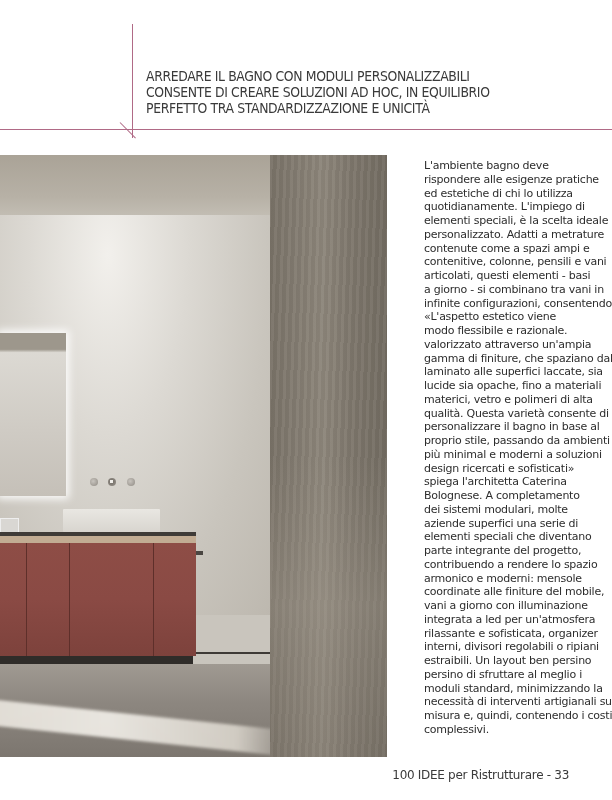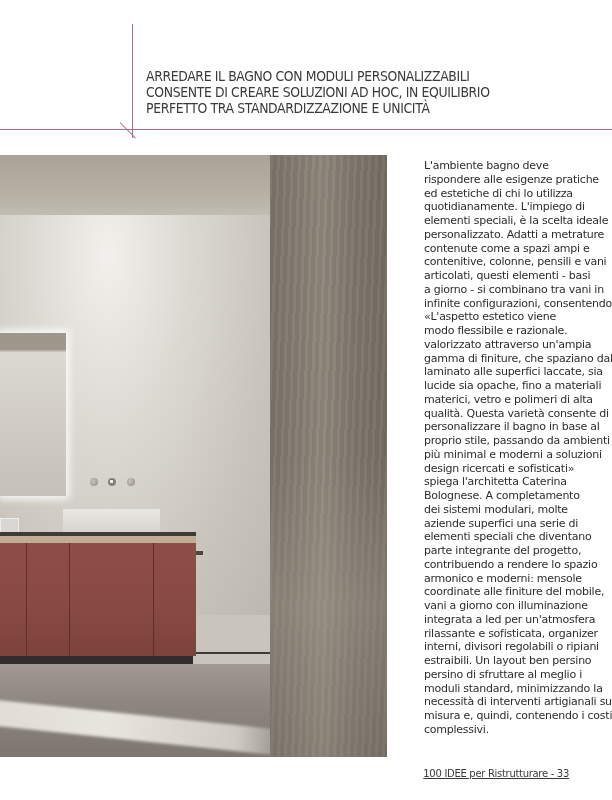--- a/index.html
+++ b/index.html
@@ -69,7 +69,7 @@
 
   .folio {
     position: absolute; right: 43px; top: 768px;
-    font-family: "DejaVu Sans", sans-serif; font-size: 10px; color: #3a3a3a; letter-spacing: -0.3px; text-decoration: underline;
+    font-family: "DejaVu Sans", sans-serif; font-size: 12px; color: #3a3a3a; letter-spacing: -0.3px;
   }
 </style>
 </head>

